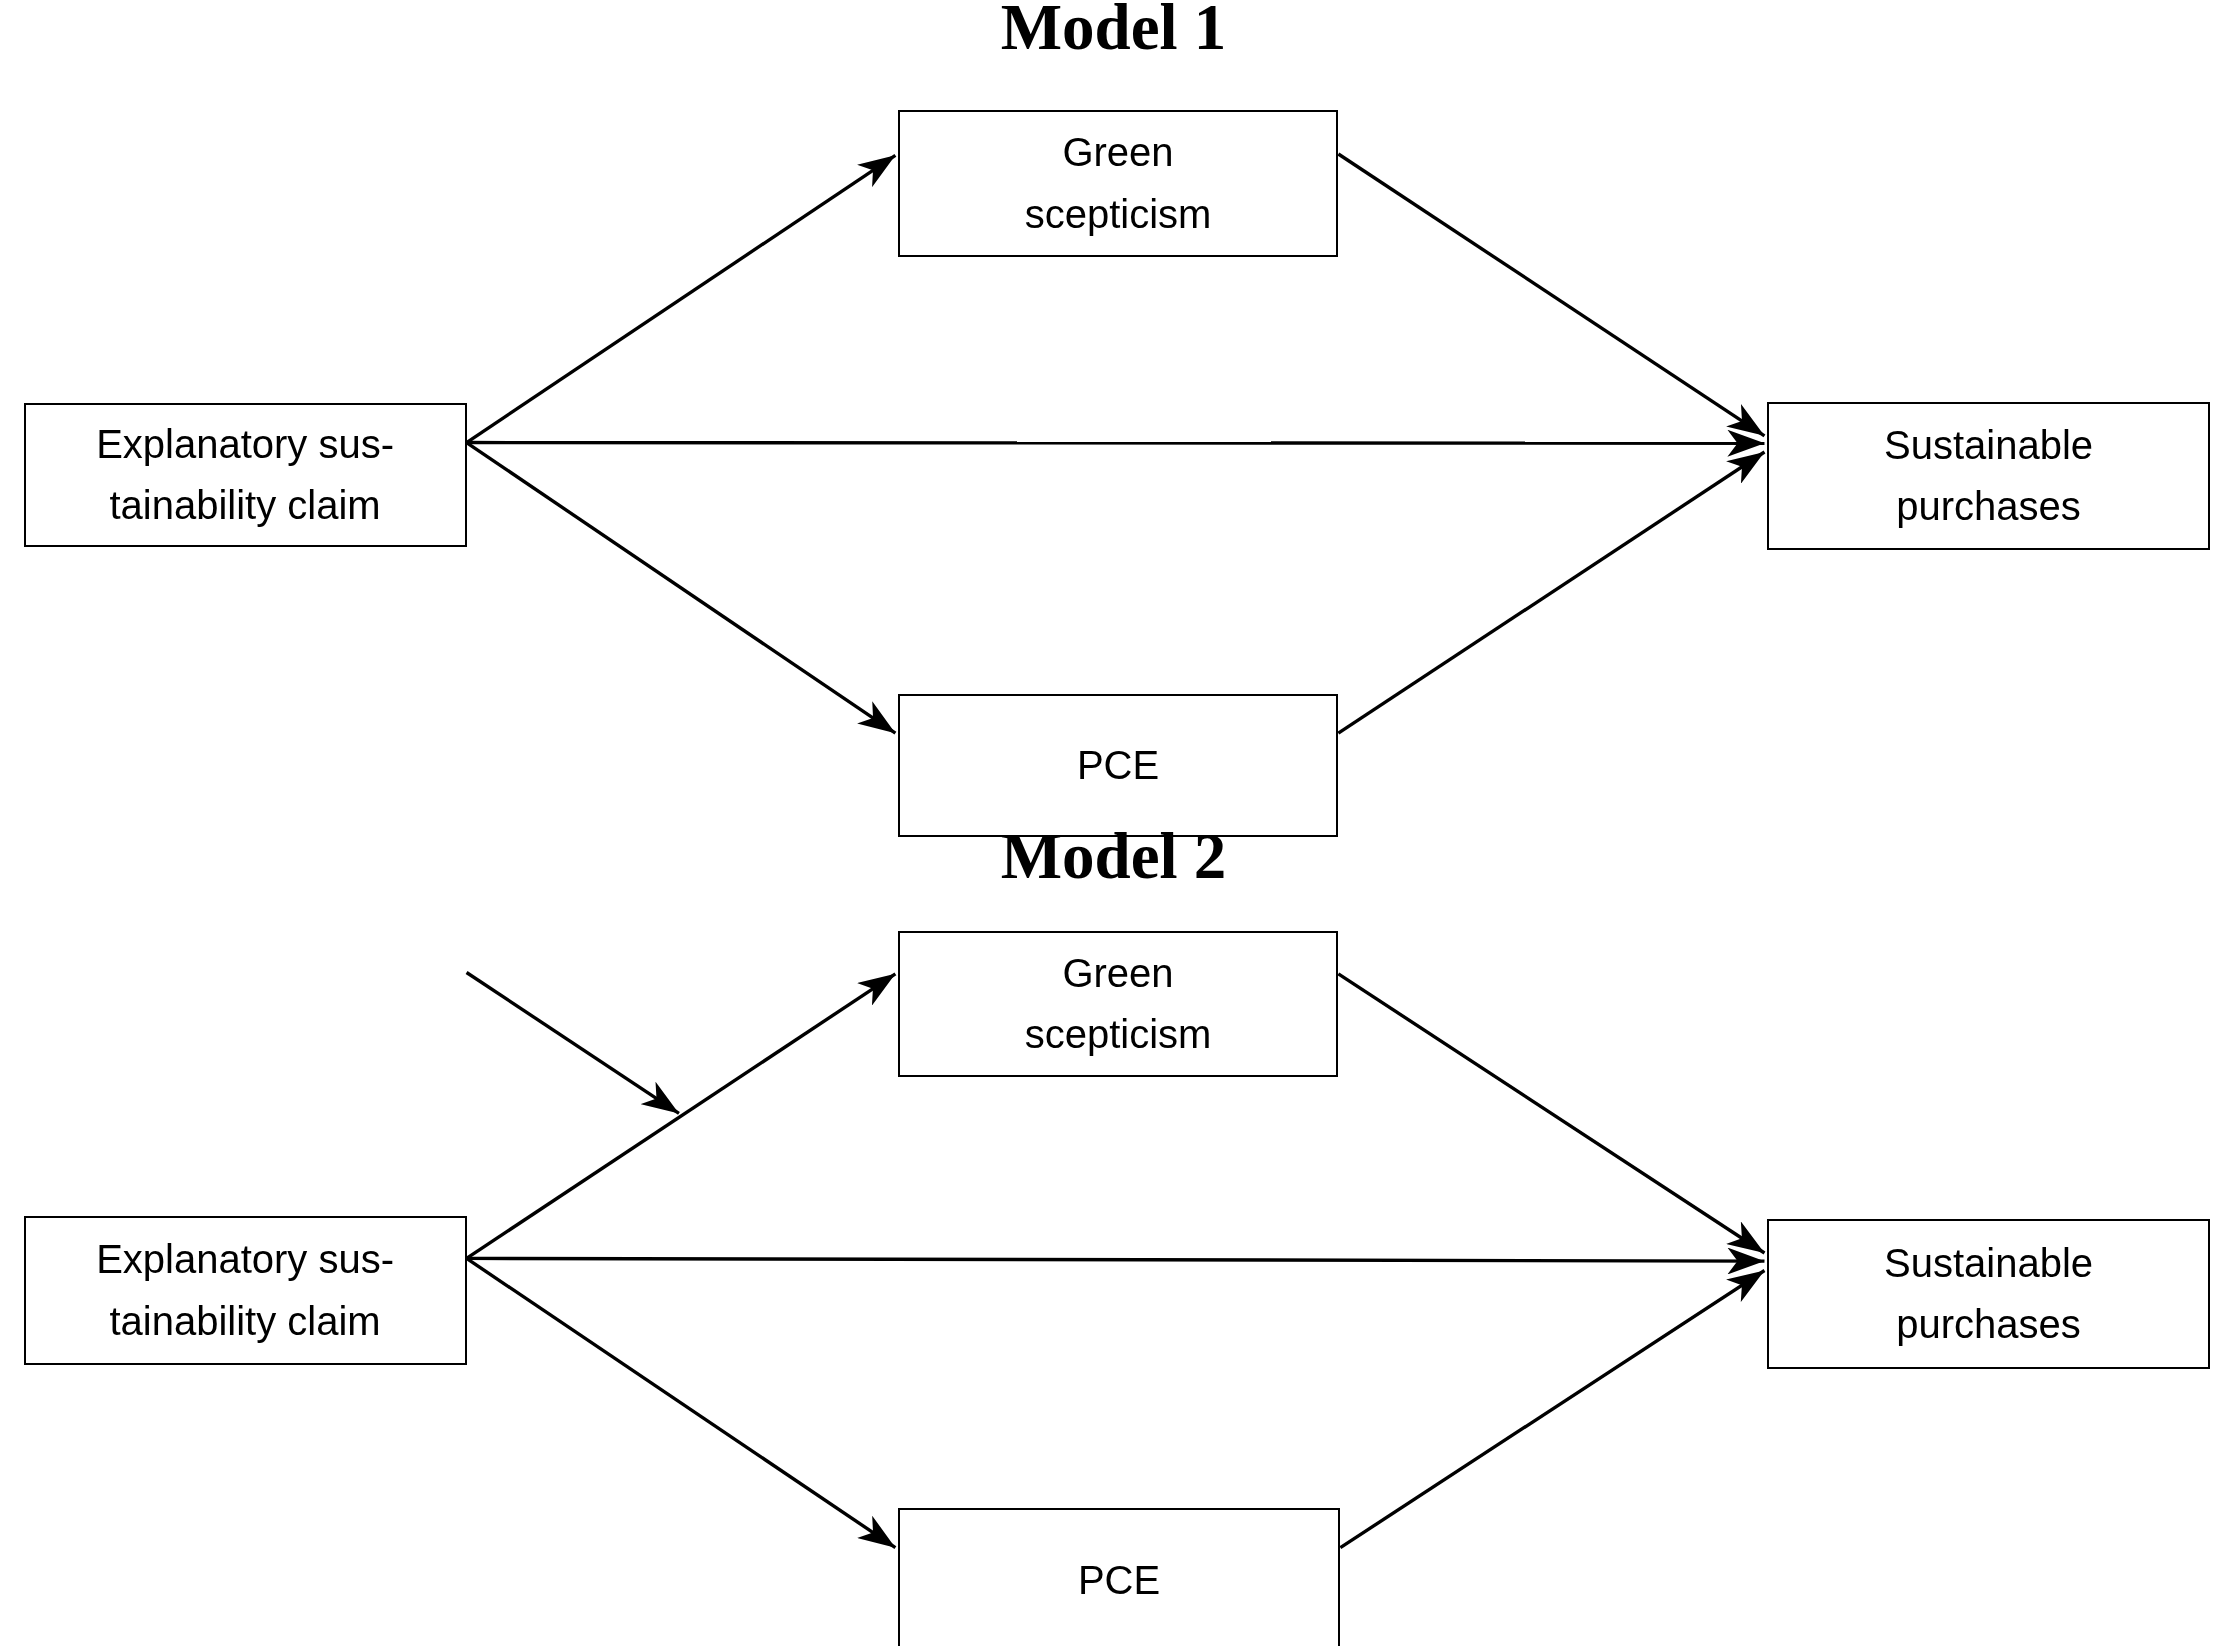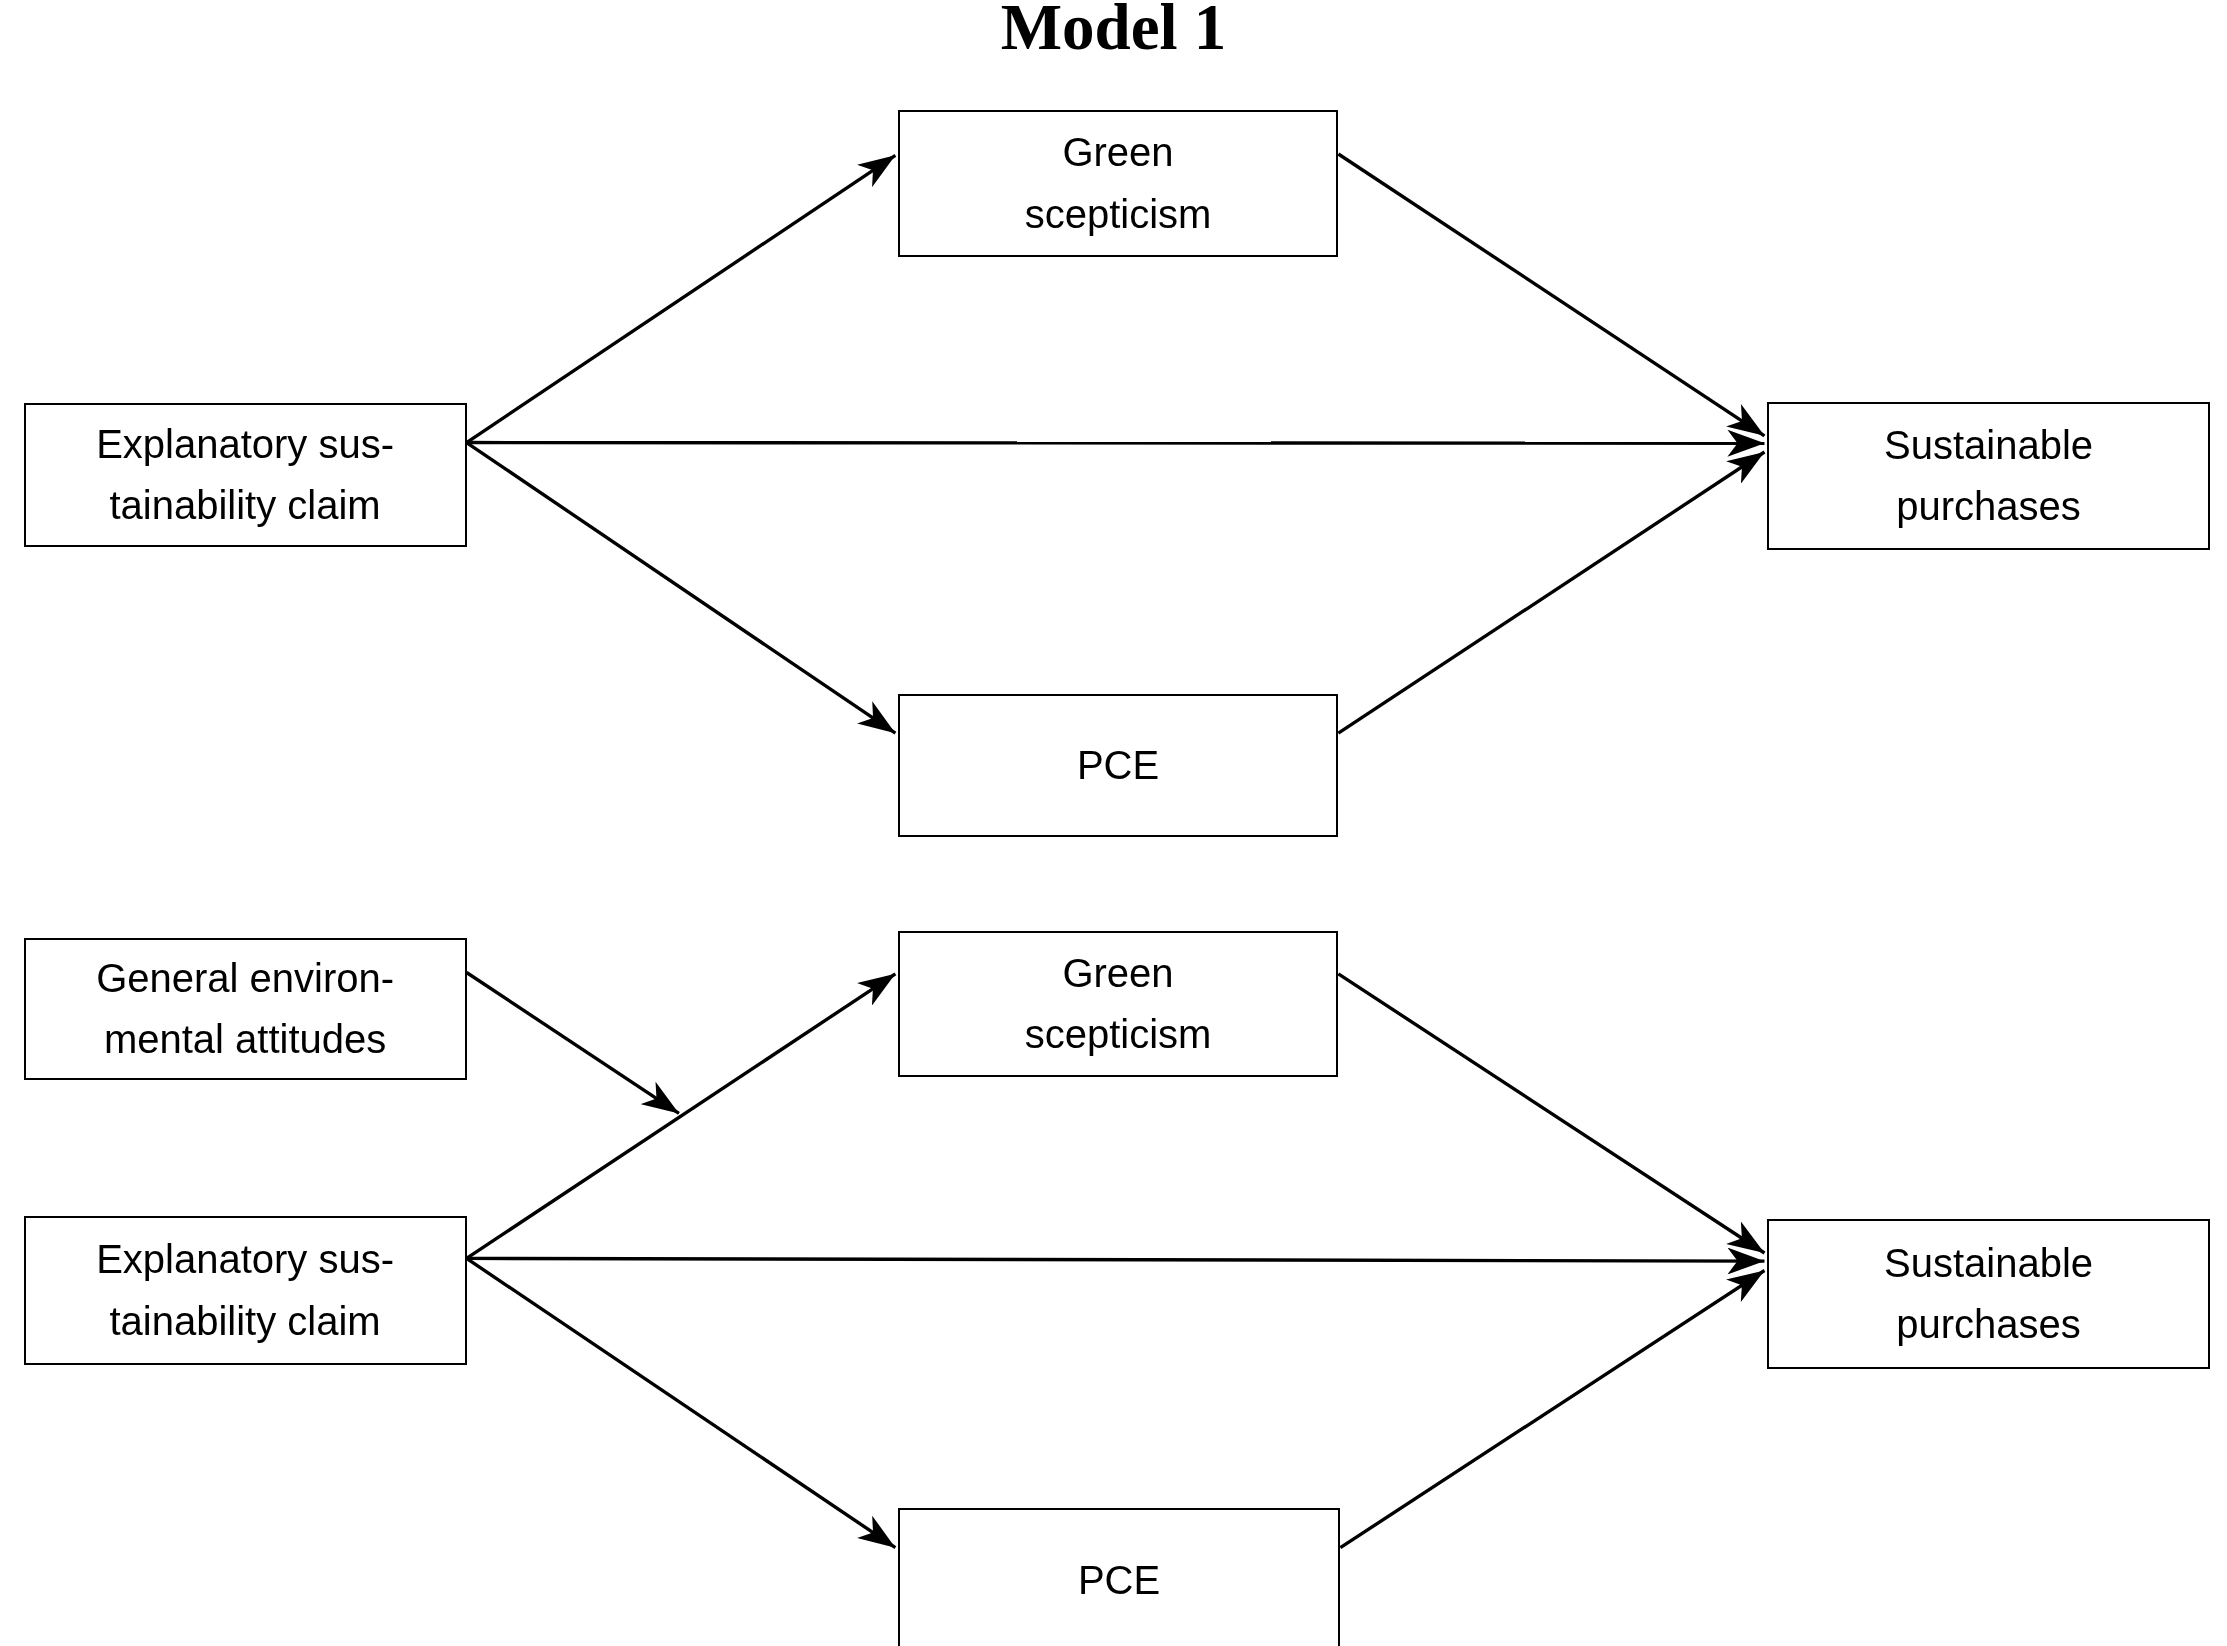--- a/index.html
+++ b/index.html
@@ -96,6 +96,7 @@
 purchases</span>
   </div>
 
+  <h2 class="model-title" style="top:821px;">Model 2</h2>
 
   <div class="node" style="left:23.6px; top:906px; width:443px; height:142px;">
     <span class="lbl">General environ-

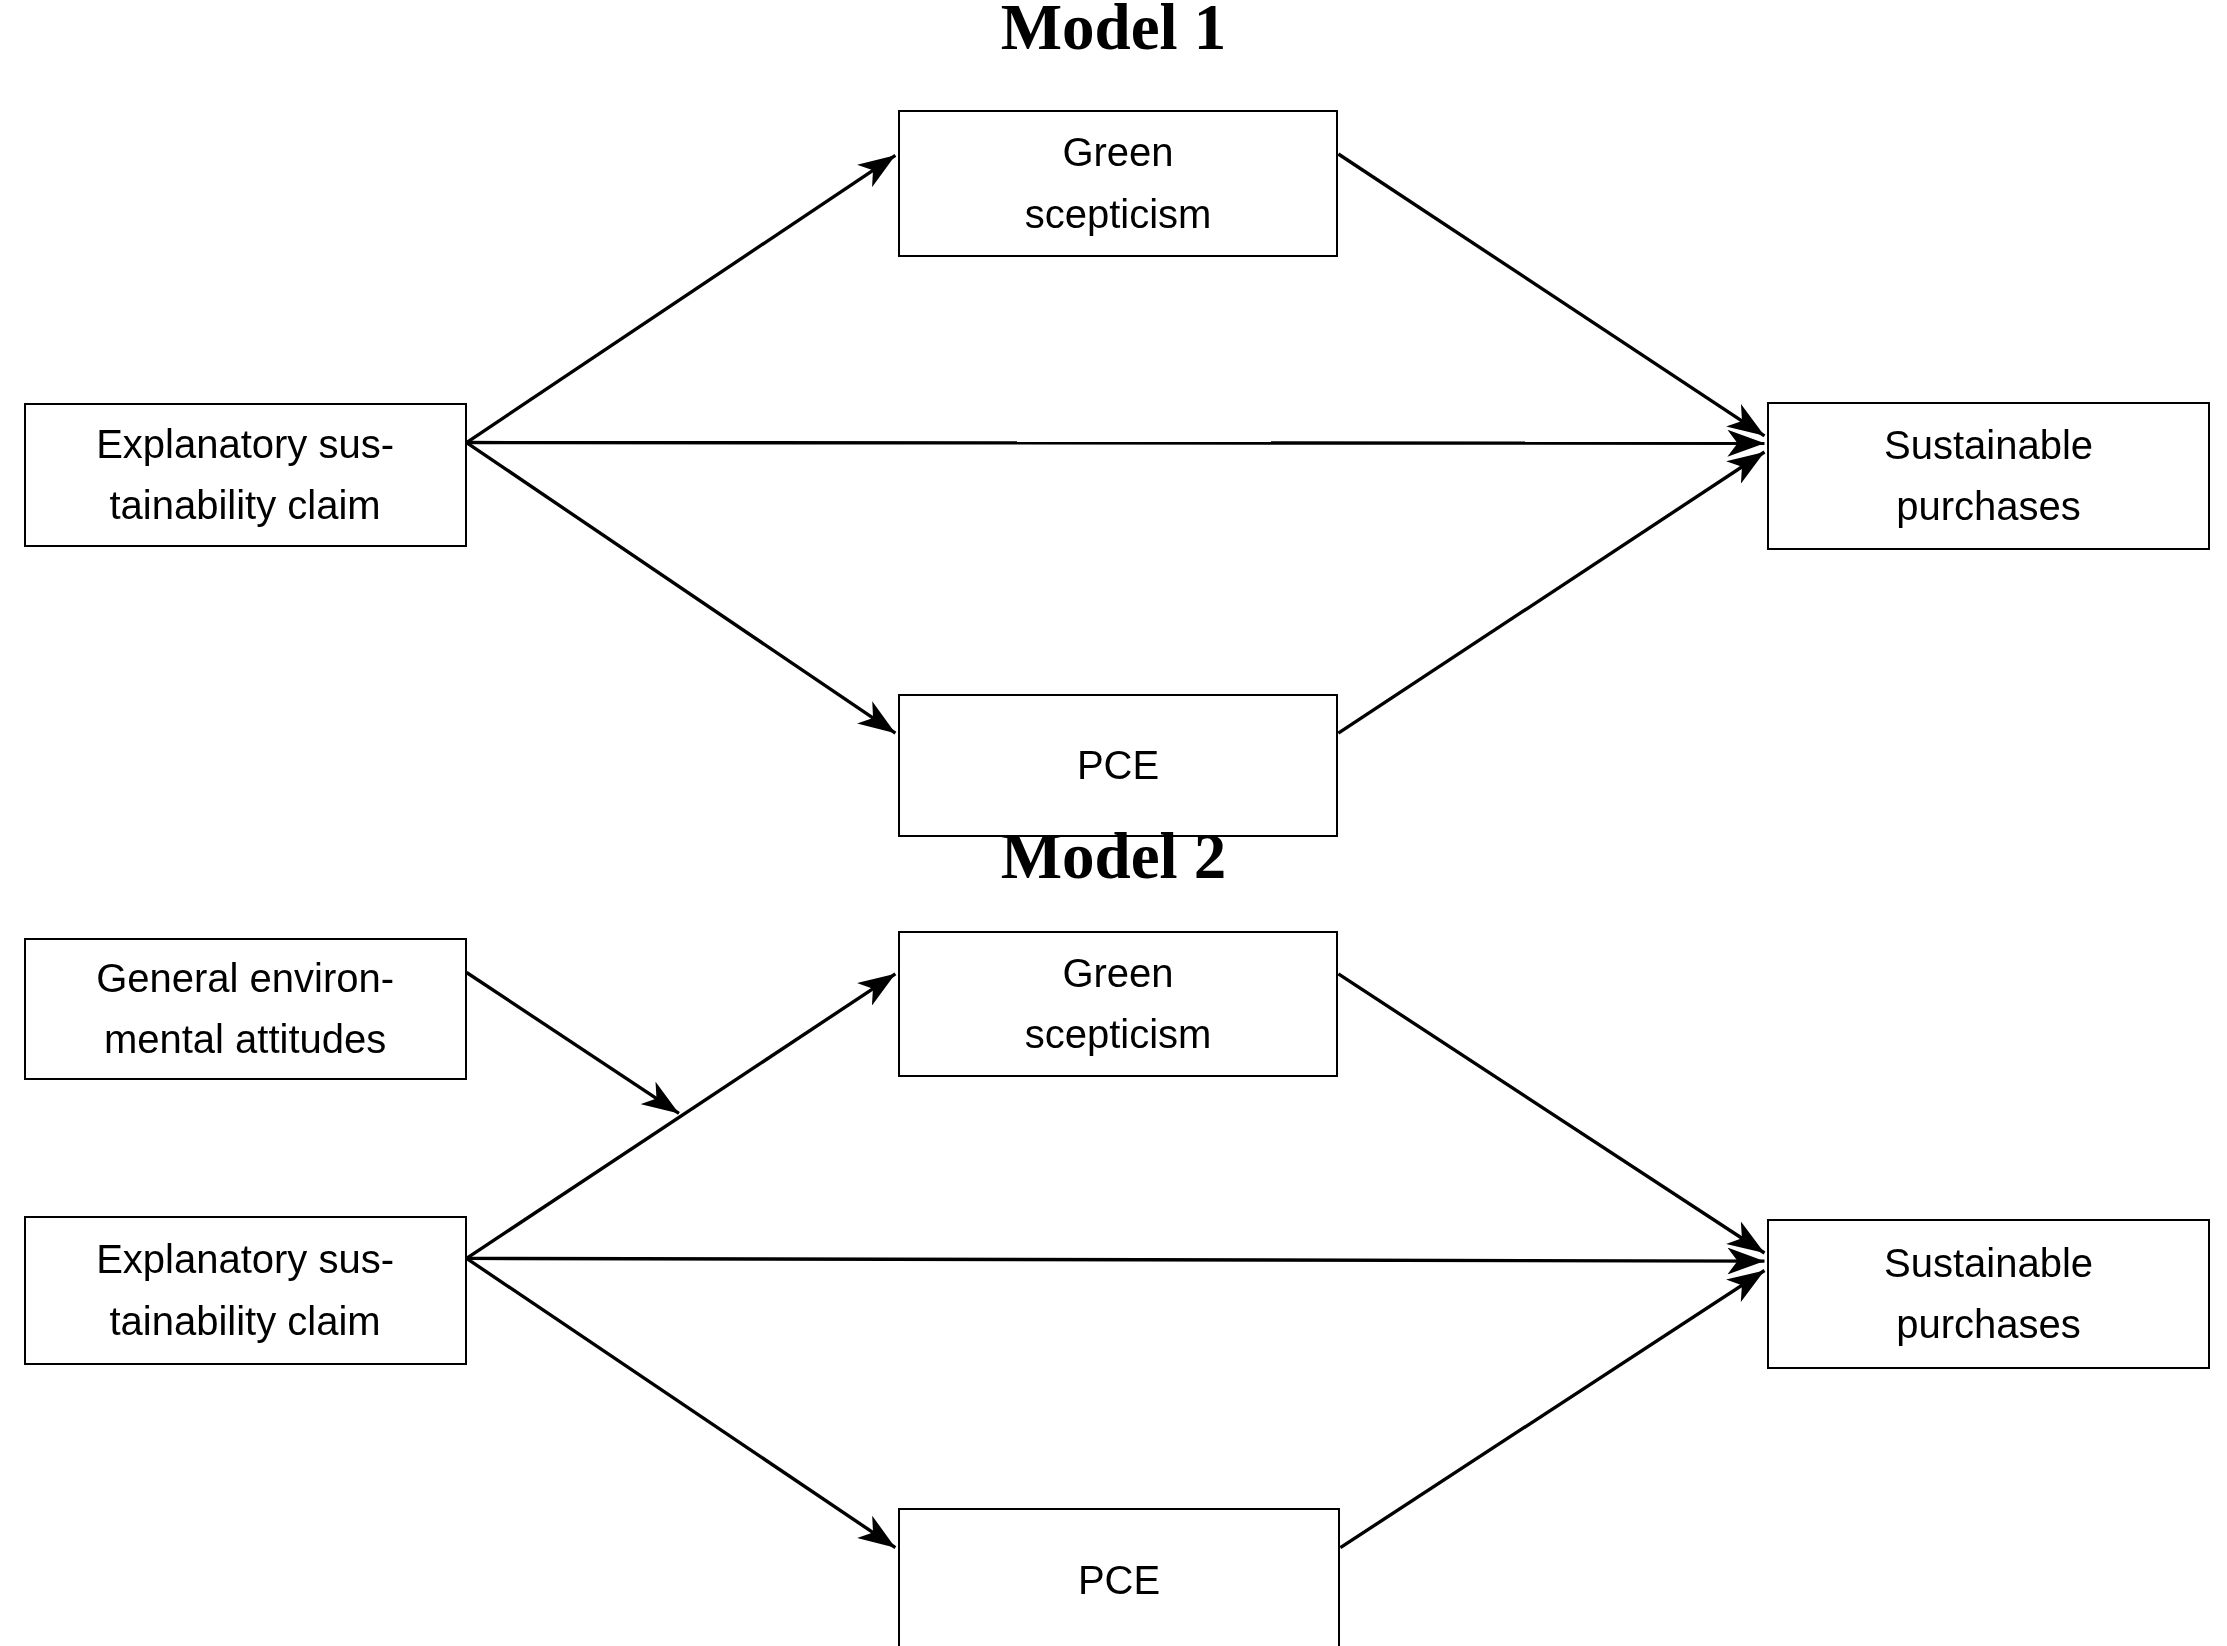--- a/index.html
+++ b/index.html
@@ -98,10 +98,6 @@
 
   <h2 class="model-title" style="top:821px;">Model 2</h2>
 
-  <div class="node" style="left:23.6px; top:906px; width:443px; height:142px;">
-    <span class="lbl">General environ-
-mental attitudes</span>
-  </div>
 
   <div class="node" style="left:898px; top:899px; width:440px; height:146px;">
     <span class="lbl">Green

